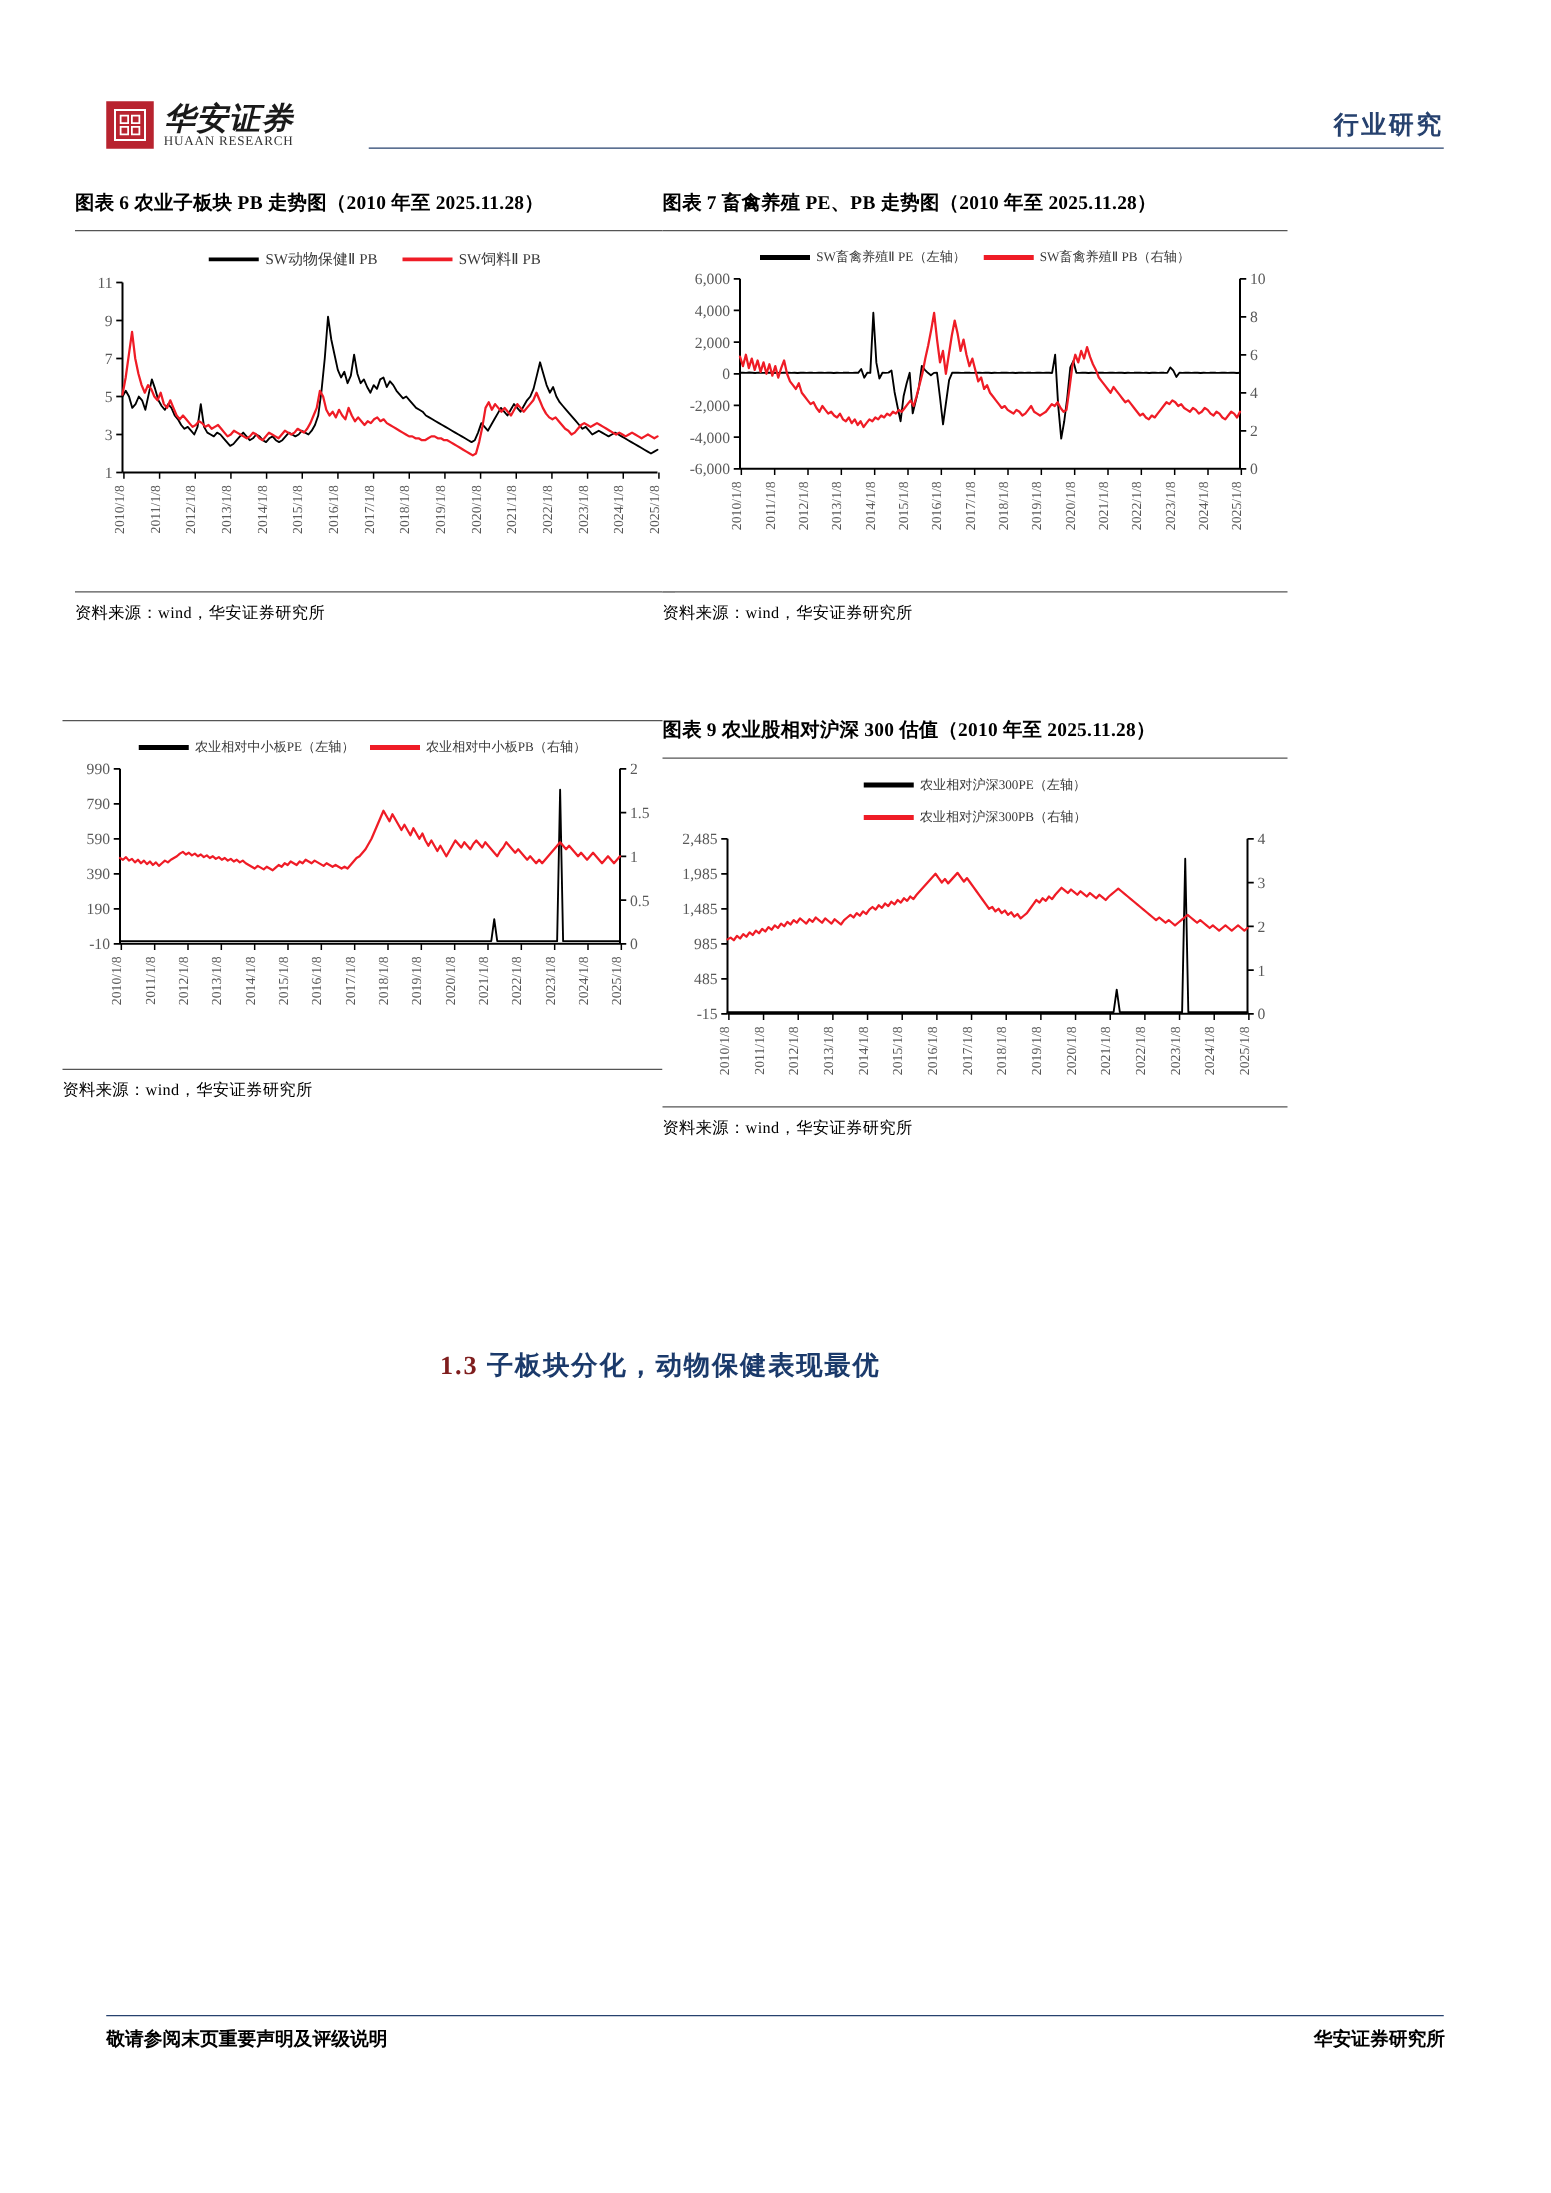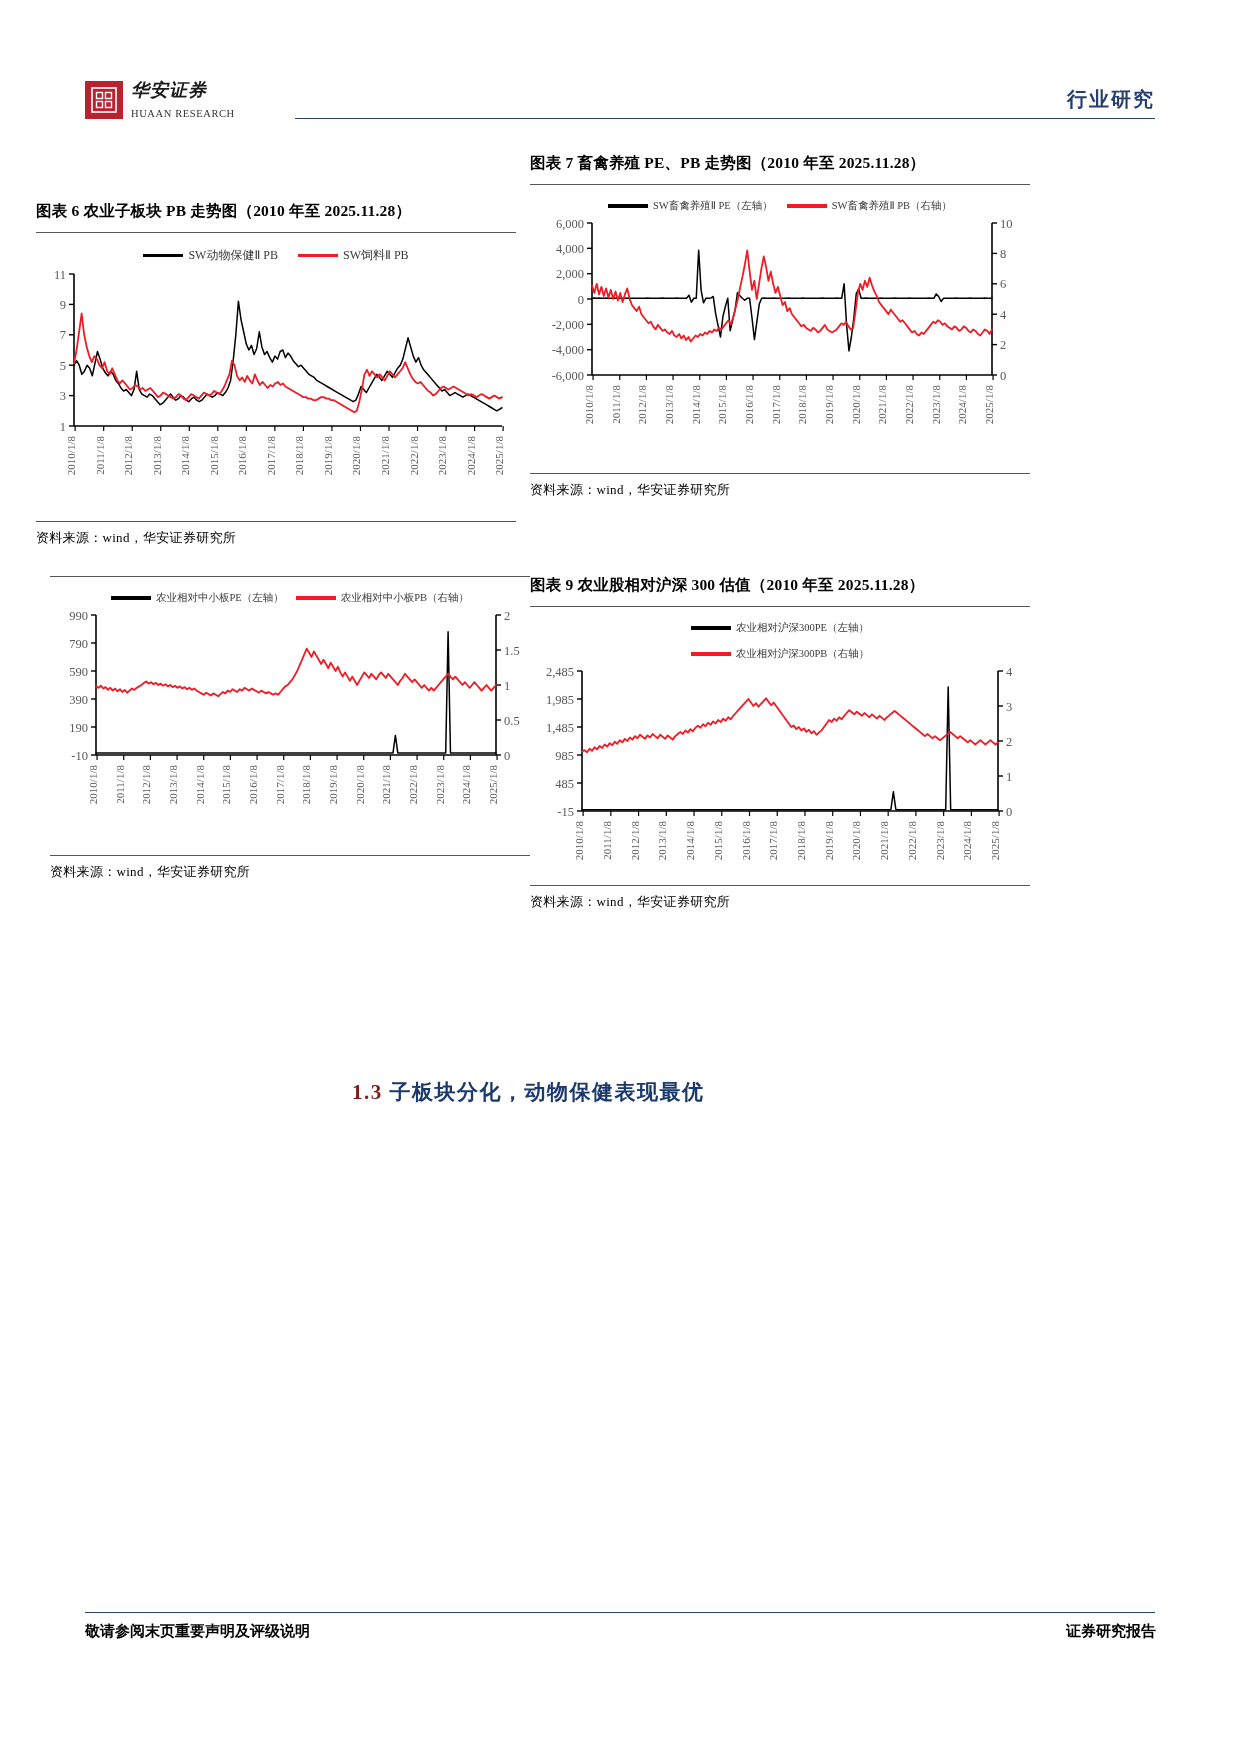--- a/index.html
+++ b/index.html
@@ -29,7 +29,7 @@
   .logo-cn{
     position:absolute;left:46px;top:-2px;
     font-family:"Liberation Serif", serif;
-    font-size:18px;font-weight:700;letter-spacing:1px;color:#1a1a1a;
+    font-size:25px;font-weight:700;letter-spacing:1px;color:#1a1a1a;
     font-style:italic;
   }
   .logo-en{

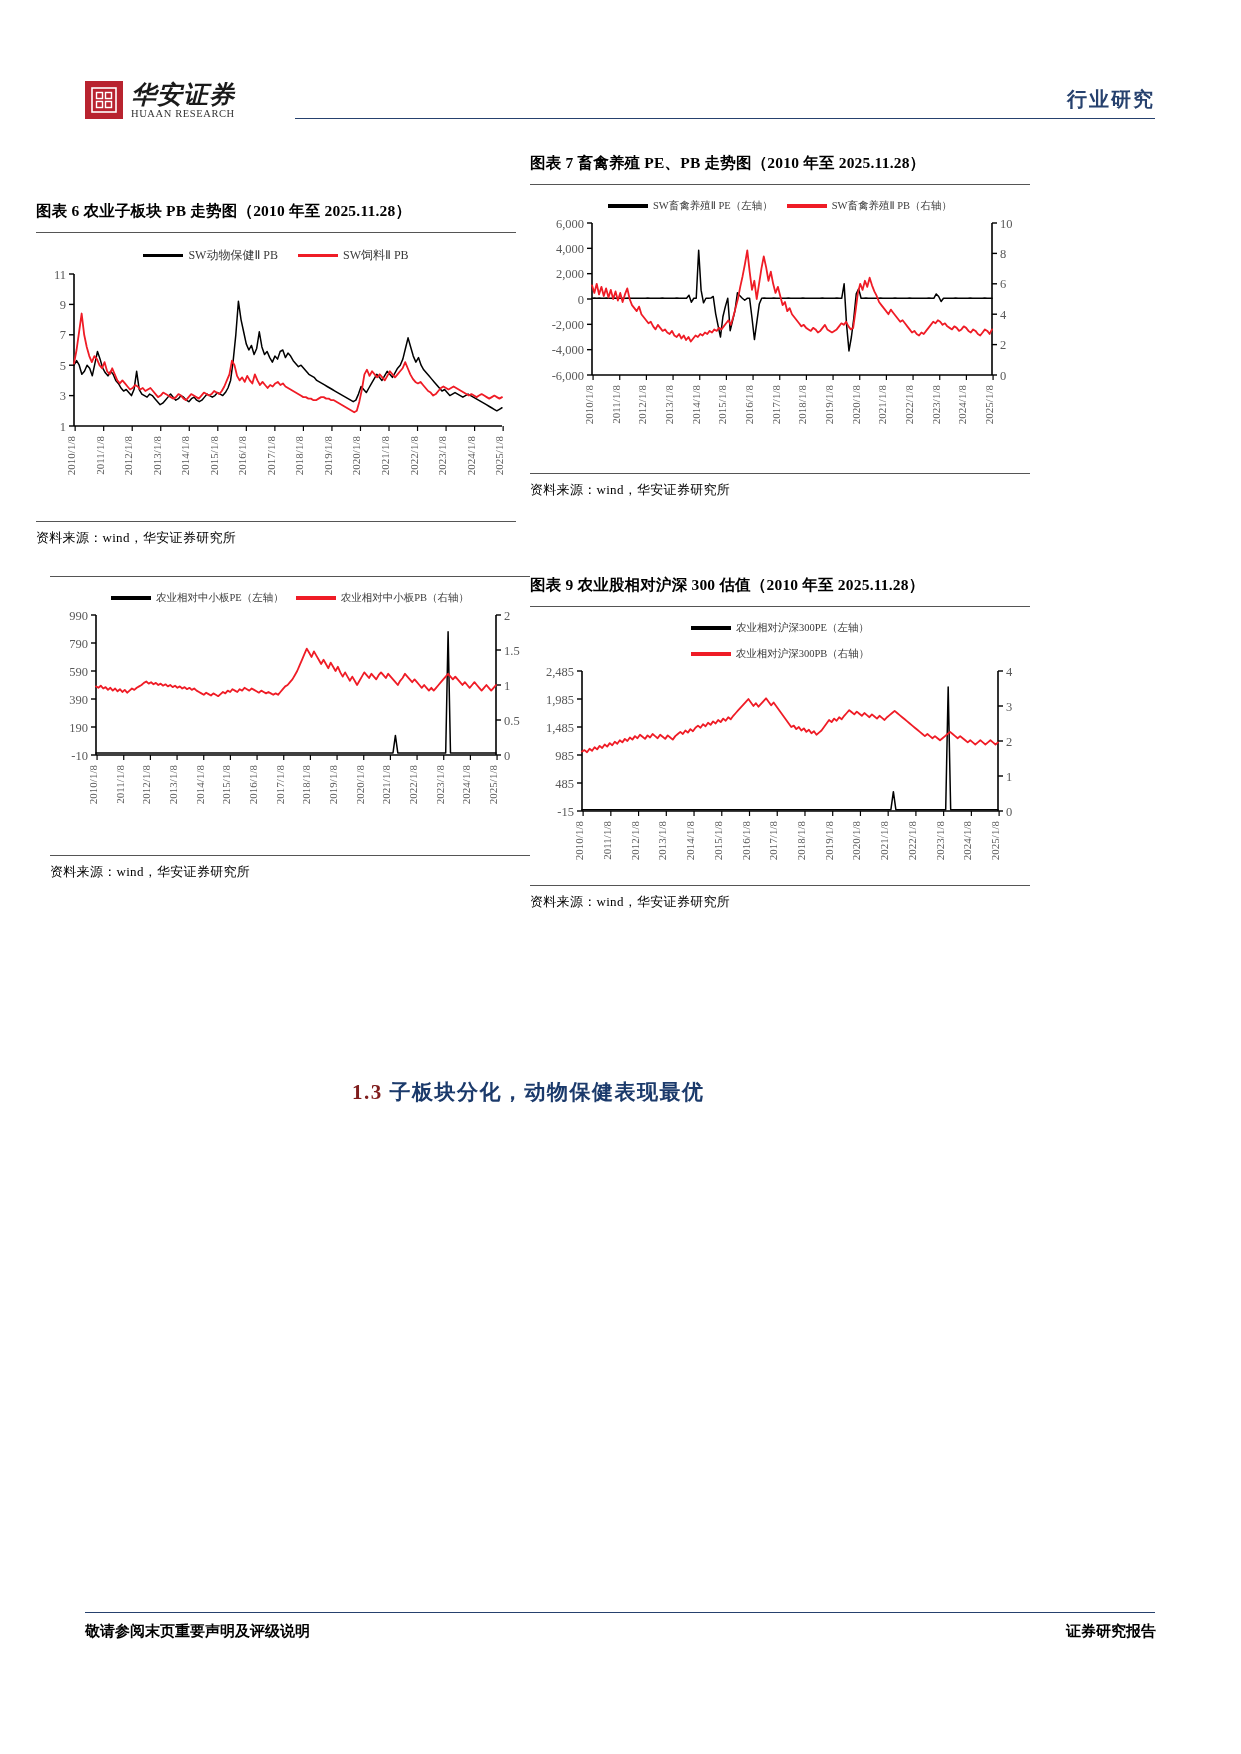--- a/index.html
+++ b/index.html
@@ -145,7 +145,7 @@
     <div class="header-title">行业研究</div>
   </div>
 
-  <div class="fig" style="left:36px;top:148px;width:480px;margin-top:48px;">
+  <div class="fig" style="left:60px;top:148px;width:480px;">
     <div class="fig-cap">图表 6 农业子板块 PB 走势图（2010 年至 2025.11.28）</div>
     <div class="fig-box" style="height:288px;margin-top:6px;">
       <div class="legend">

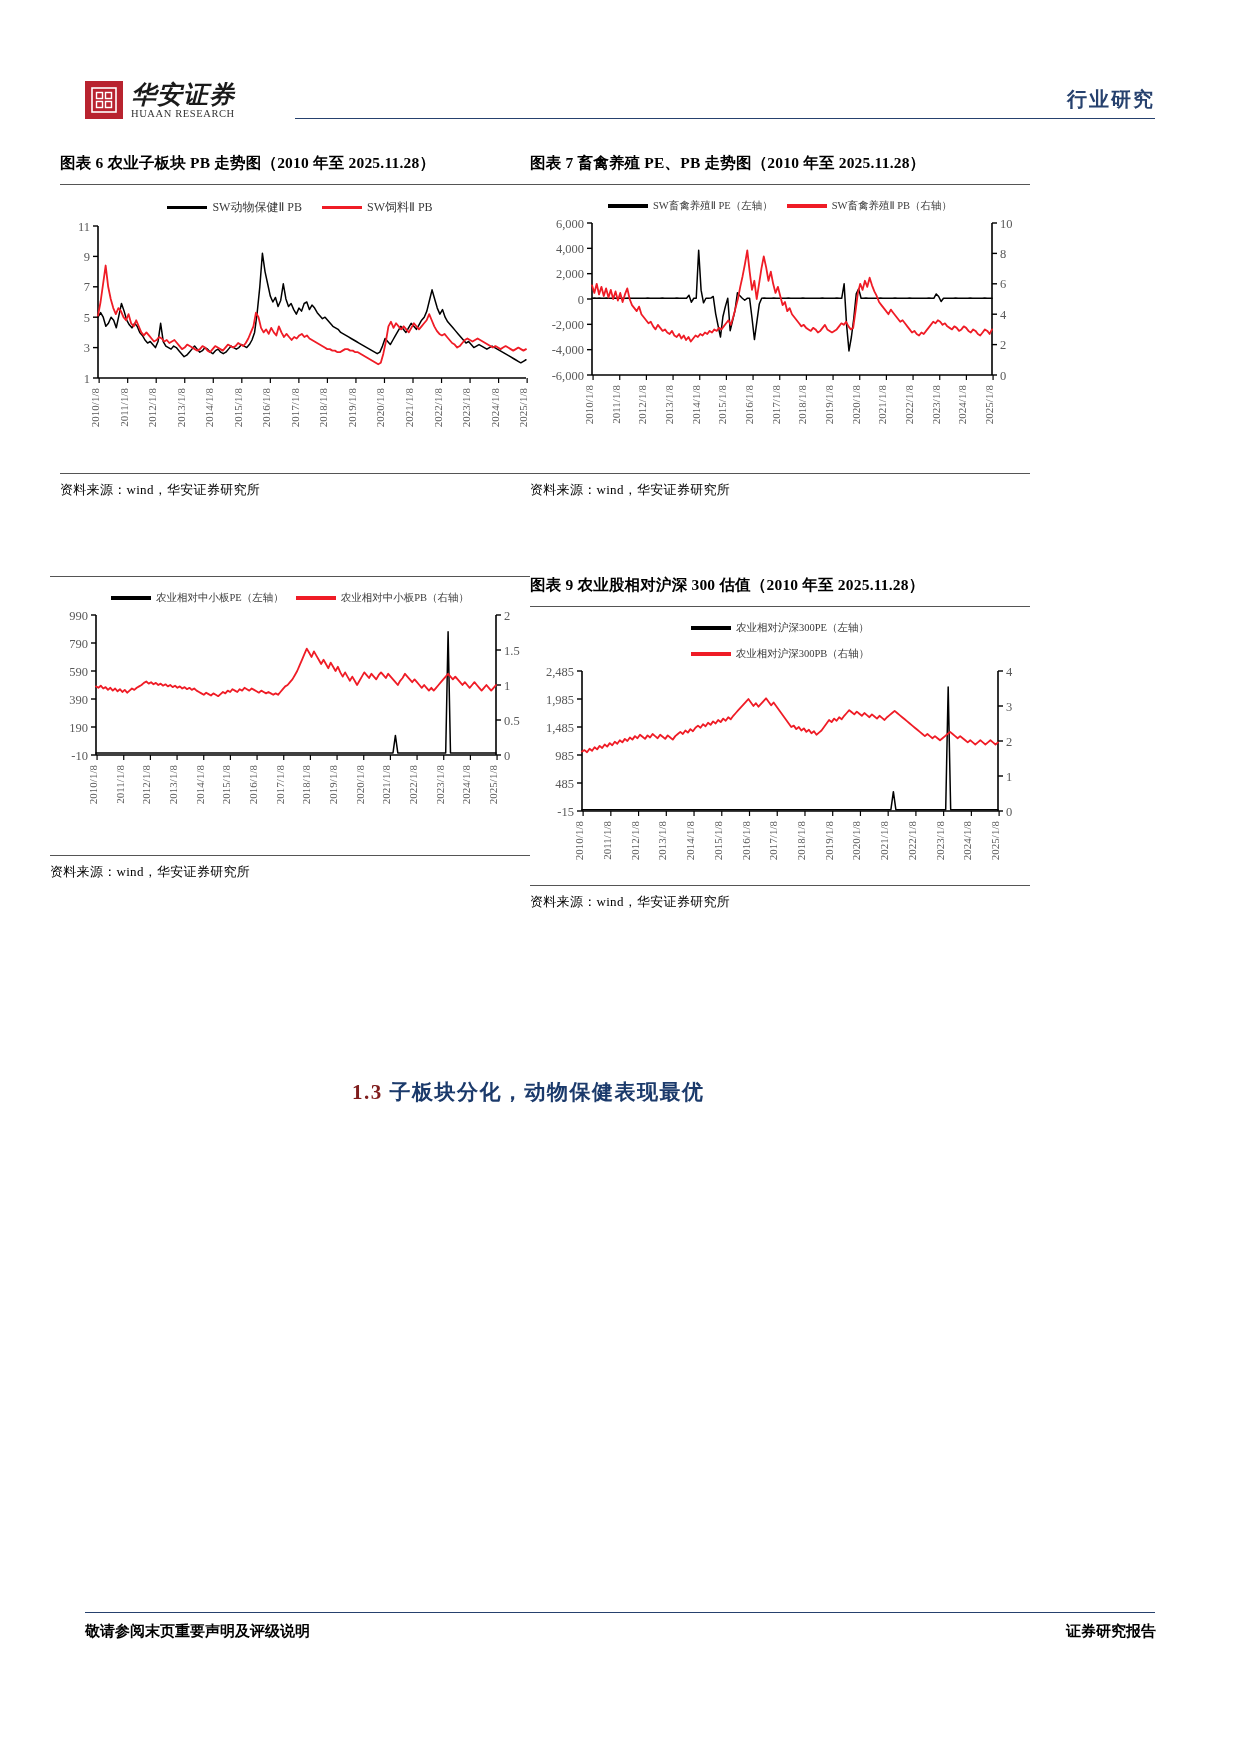--- a/index.html
+++ b/index.html
@@ -465,7 +465,7 @@
 
   <div class="foot-rule"></div>
   <div class="foot foot-l">敬请参阅末页重要声明及评级说明</div>
-  <div class="foot foot-r">证券研究报告</div>
+  <div class="foot foot-r">华安证券研究所</div>
 
 </div>
 

